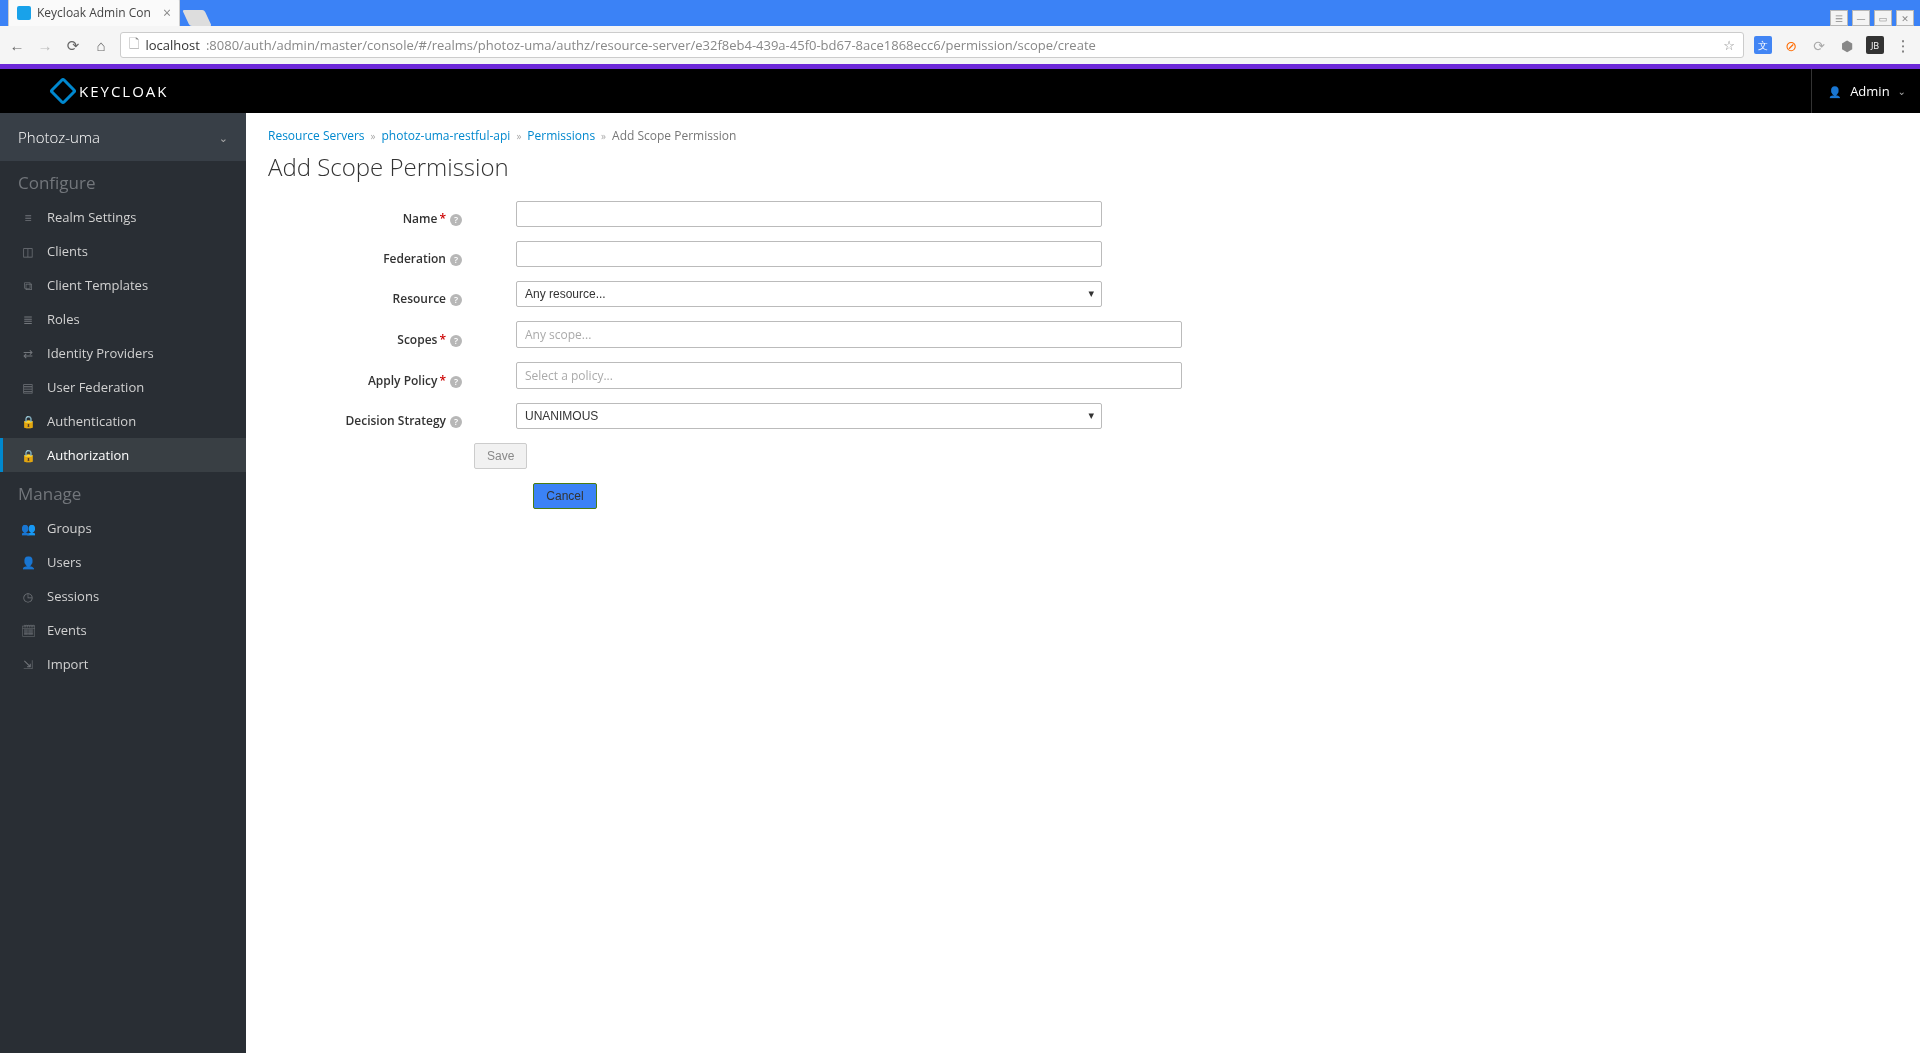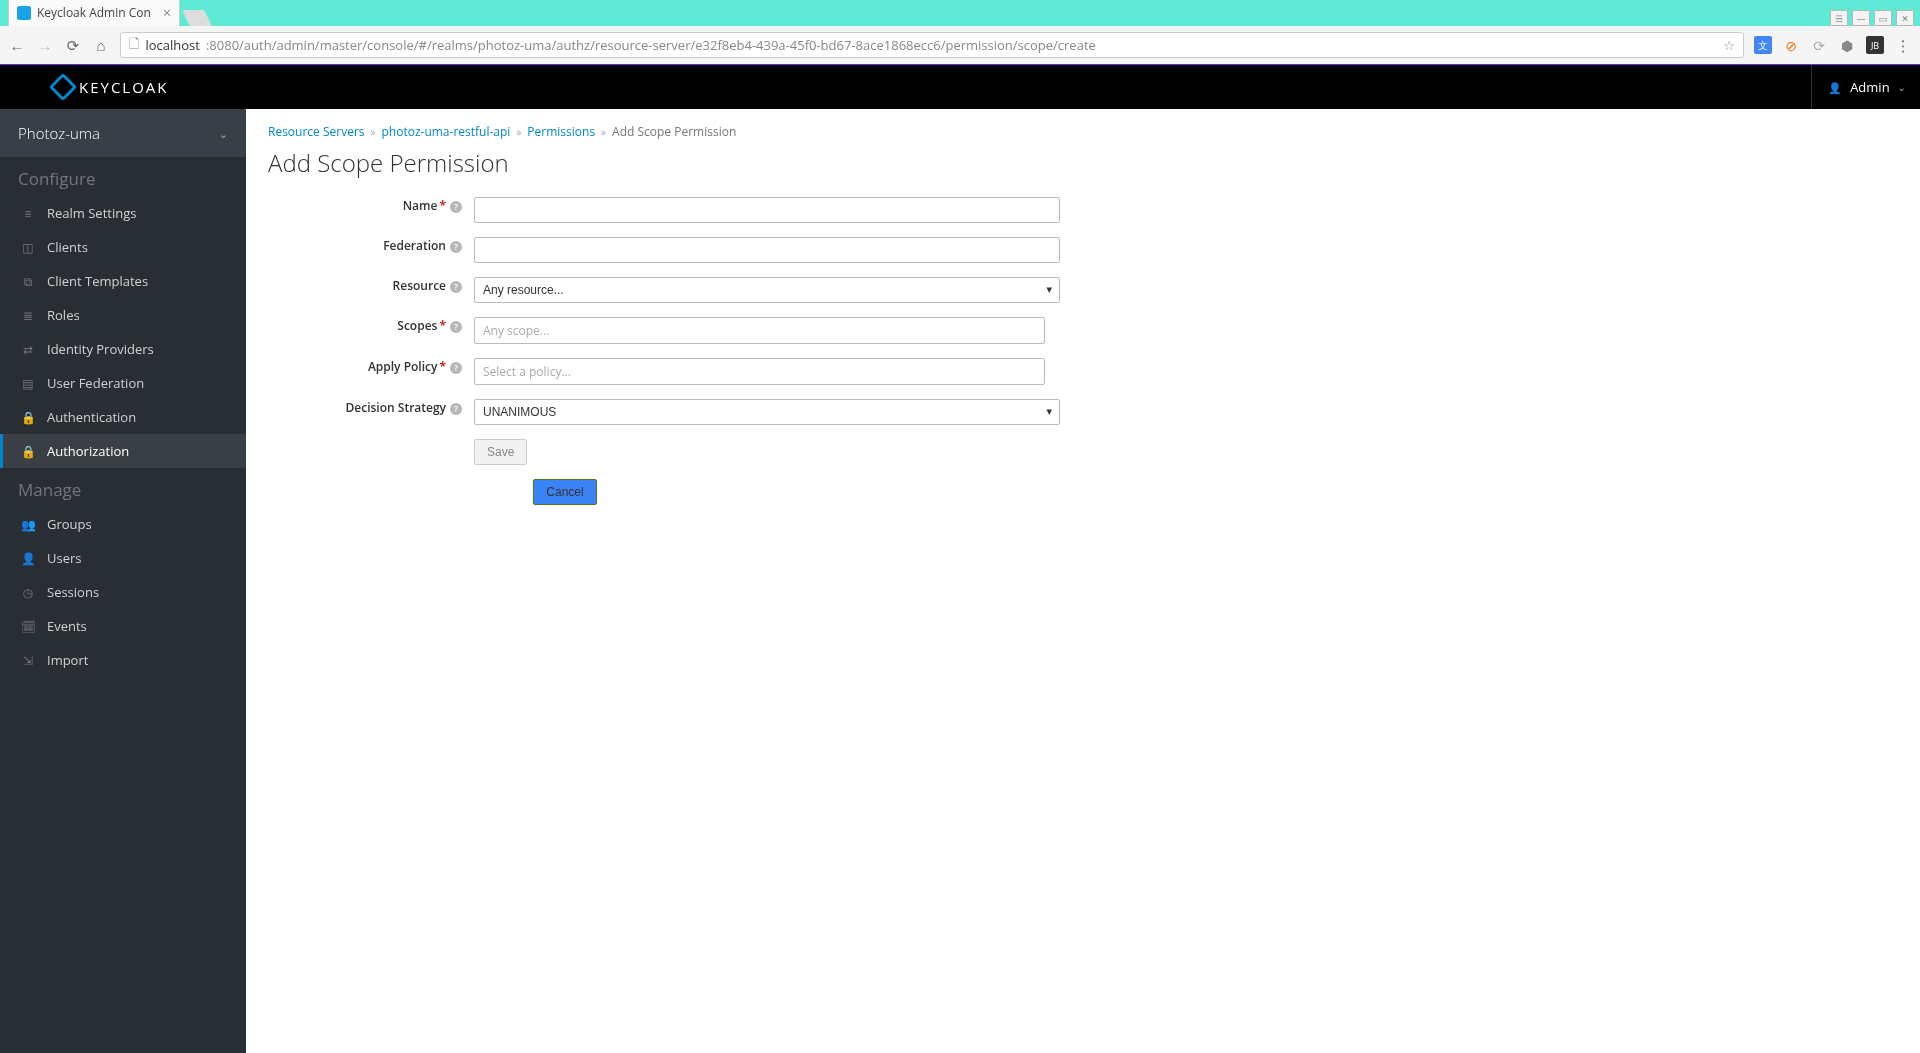--- a/index.html
+++ b/index.html
@@ -6,7 +6,7 @@
 body { font-family: "Open Sans", Helvetica, Arial, sans-serif; font-size: 13px; background: #eeeeee; color: #333; }
 
 
-.browser-chrome { background: #5eead4; border-bottom: 1px solid #6d28d9; }
+.browser-chrome { background: #3b82f6; border-bottom: 5px solid #6d28d9; }
 .tab-strip { display: flex; align-items: flex-end; height: 26px; padding-left: 8px; }
 .tab { display: flex; align-items: center; background: #fafafa; border: 1px solid #ccc; border-bottom: none; border-radius: 3px 3px 0 0; padding: 4px 8px; font-size: 12px; color: #444; max-width: 180px; gap: 6px; }
 .tab-favicon { width: 14px; height: 14px; background: #19a2ea; border-radius: 2px; display: inline-block; }

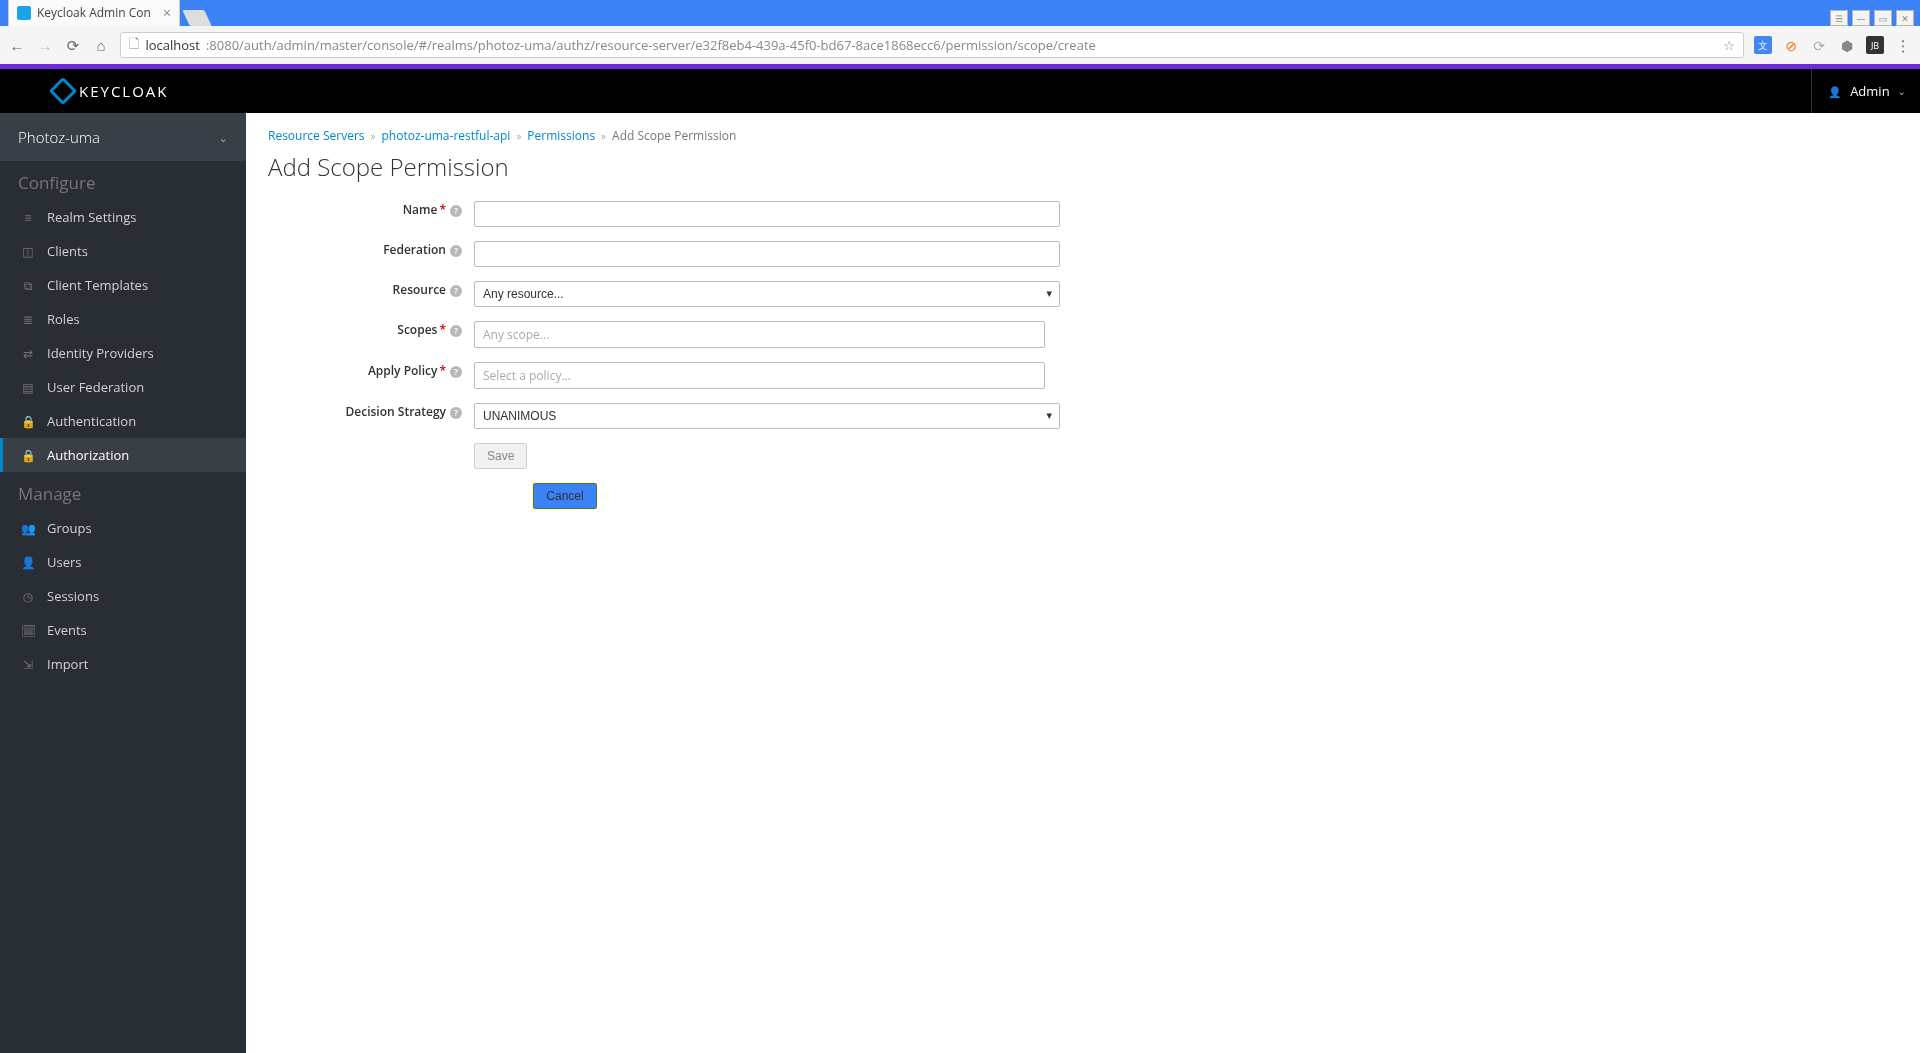--- a/index.html
+++ b/index.html
@@ -49,7 +49,7 @@
 .breadcrumb .sep { color: #aaa; margin: 0 6px; font-size: 10px; }
 h1.page-title { font-size: 24px; font-weight: 300; color: #333; margin: 6px 0 18px; }
 
-.form-row { display: flex; align-items: flex-start; margin-bottom: 14px; }
+.form-row { display: flex; align-items: flex-end; margin-bottom: 14px; gap: 42px; }
 .form-label { width: 206px; text-align: right; padding-right: 12px; font-size: 12px; font-weight: 600; color: #333; }
 .req { color: #cc0000; margin-left: 2px; }
 .help-icon { display: inline-block; width: 12px; height: 12px; border-radius: 50%; background: #b7b7b7; color: #fff; font-size: 9px; text-align: center; line-height: 12px; margin-left: 4px; cursor: help; }

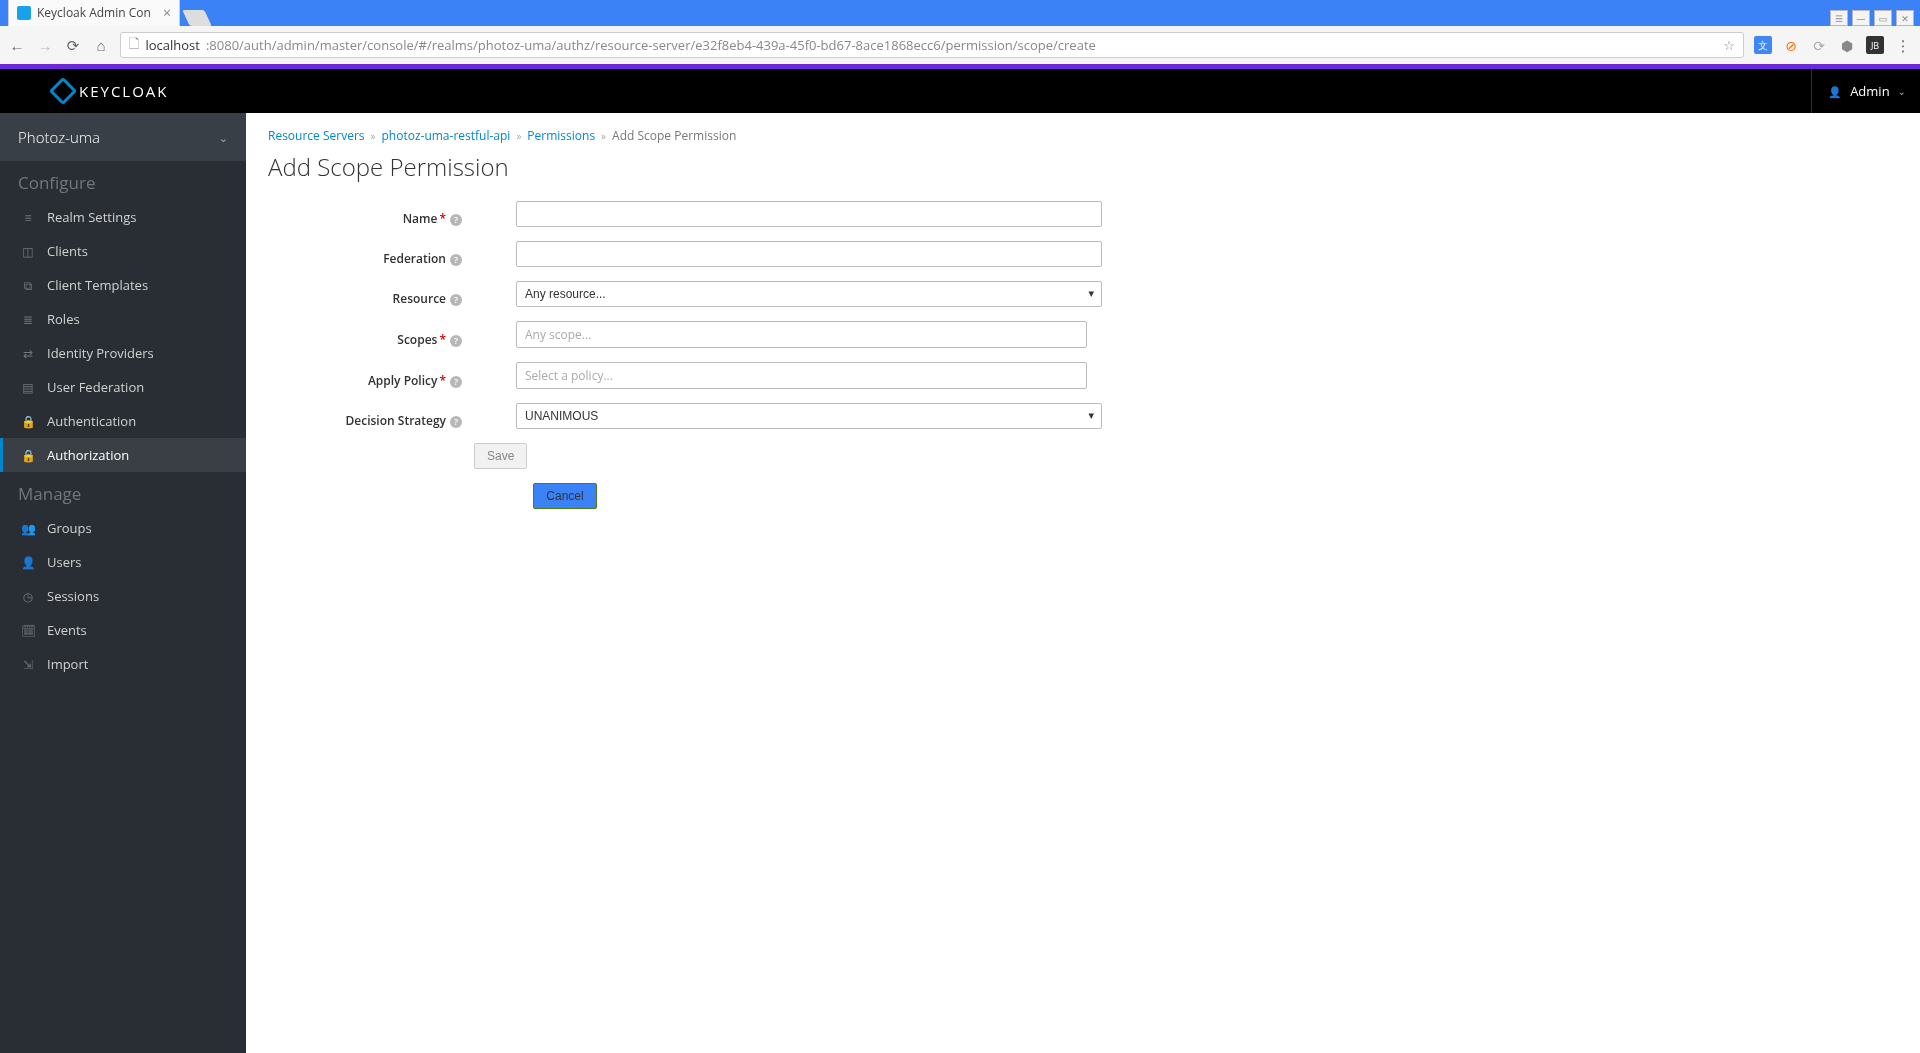--- a/index.html
+++ b/index.html
@@ -57,7 +57,7 @@
 .form-control.select { appearance: none; -webkit-appearance: none; padding-right: 22px; background: #fff; position: relative; }
 .select-wrap { position: relative; width: 586px; border-radius: 11px; }
 .select-wrap::after { content: "▾"; position: absolute; right: 8px; top: 4px; font-size: 11px; color: #333; pointer-events: none; }
-.tag-input { width: 571px; min-height: 26px; border: 1px solid #bbb; border-radius: 2px; padding: 4px 8px; font-size: 12px; color: #aaa; cursor: text; background: #fff; }
+.tag-input { width: 666px; min-height: 26px; border: 1px solid #bbb; border-radius: 2px; padding: 4px 8px; font-size: 12px; color: #aaa; cursor: text; background: #fff; }
 .btn-row { margin-left: 206px; display: flex; gap: 6px; }
 .btn { height: 26px; padding: 0 12px; border: 1px solid #4d7c0f; background: #f1f1f1; font-size: 12px; border-radius: 2px; cursor: pointer; color: #333; }
 .btn.save { color: #888; border-color: #ccc; }

